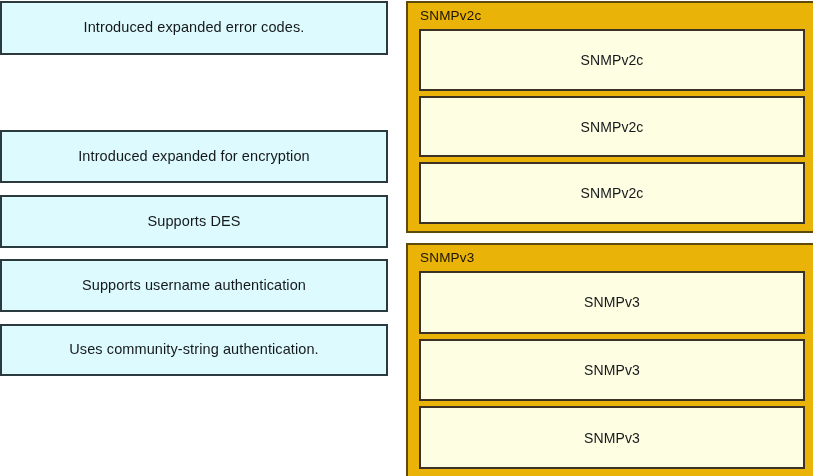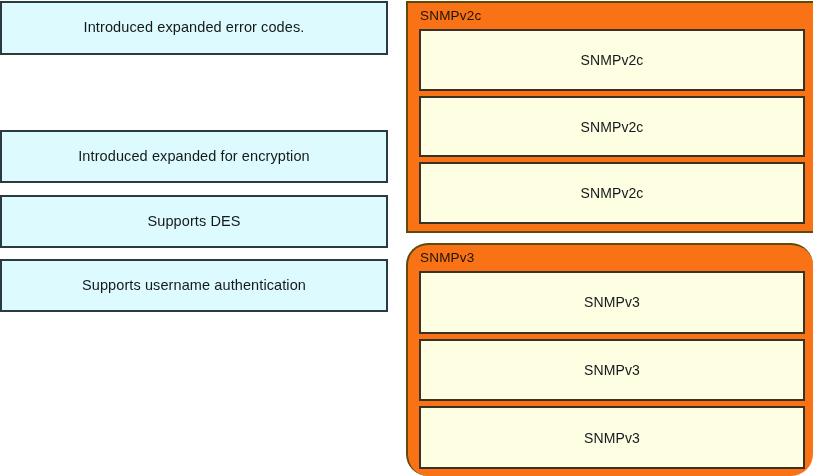--- a/index.html
+++ b/index.html
@@ -60,7 +60,7 @@
     left: 406px;
     width: 407px;
     box-sizing: border-box;
-    background: #f97316;
+    background: #eab308;
     border: 2px solid #5e4a0b;
     border-right: none;
     padding: 12px;

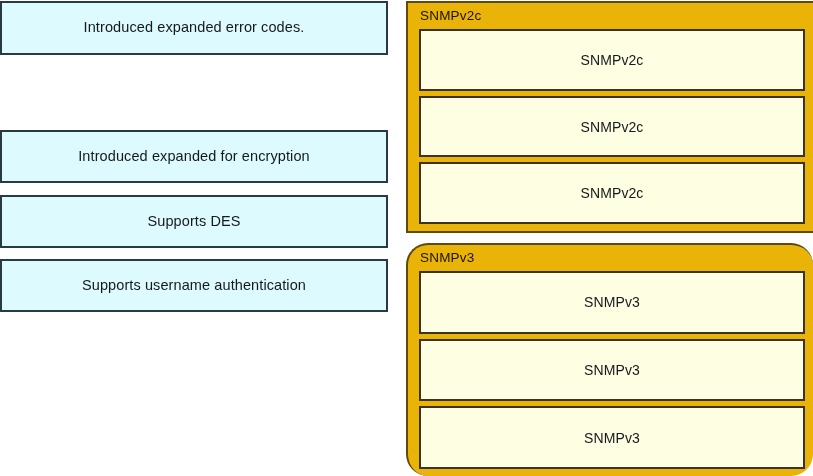--- a/index.html
+++ b/index.html
@@ -66,7 +66,7 @@
     padding: 12px;
   }
   .drop-panel.p0 { top: 1px;   height: 232px; }
-  .drop-panel.p1 { top: 243px; height: 233px; border-bottom: none; border-radius: 22px; }
+  .drop-panel.p1 { top: 243px; height: 233px; border-bottom: none; }
 
   .panel-title {
     position: absolute;

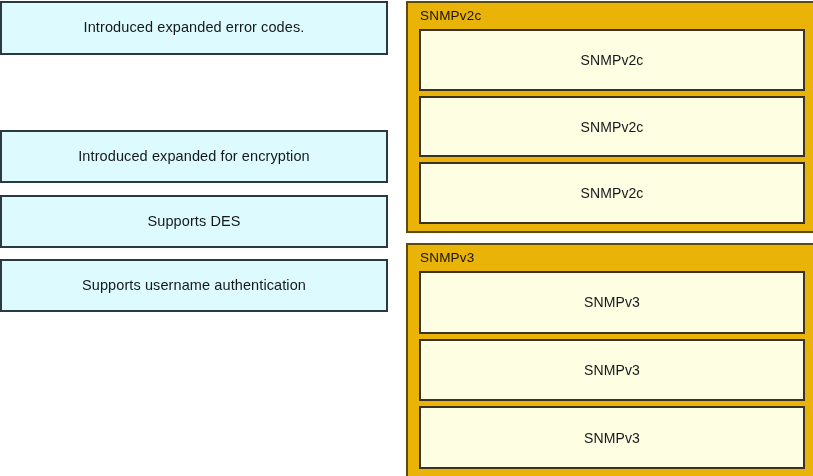--- a/index.html
+++ b/index.html
@@ -129,6 +129,9 @@
     <span class="card-text">Supports username authentication</span>
   </div>
 
+  <div class="source-card c5">
+    <span class="card-text">Uses community-string authentication.</span>
+  </div>
 
 </div>
 

